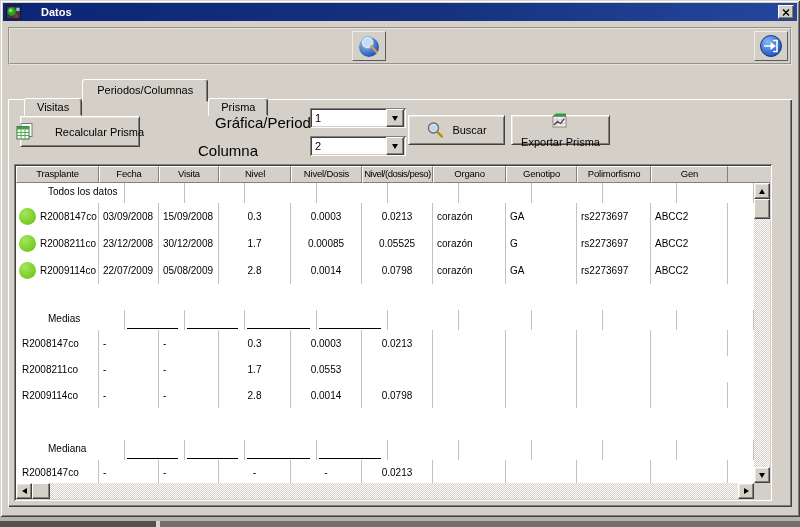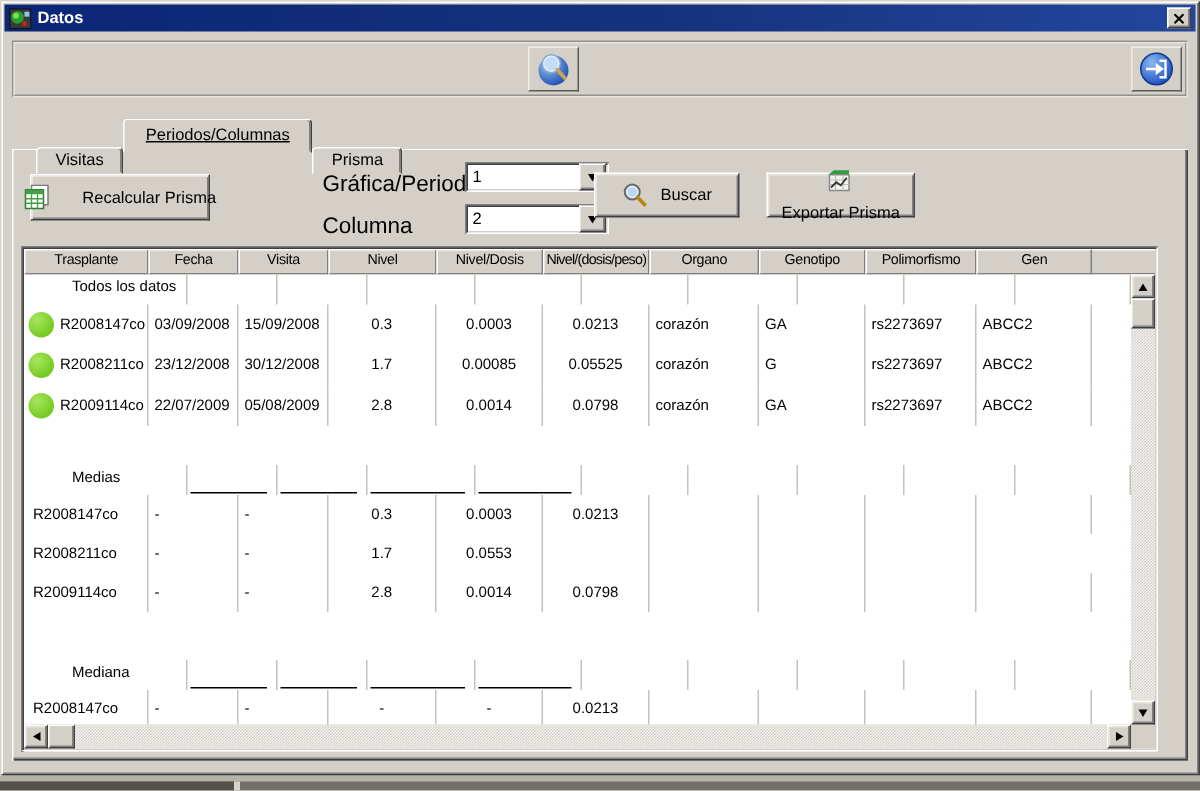--- a/index.html
+++ b/index.html
@@ -17,7 +17,7 @@
                inset 2px 2px 0 #fff,    inset -2px -2px 0 #808080;
   }
   .titlebar{
-    height:18px;display:flex;align-items:center;gap:4px;padding:0 3px;
+    height:18px;display:flex;align-items:center;gap:20px;padding:0 3px;
     background:linear-gradient(90deg,#0c2577 0%,#16327e 55%,#23479e 100%);
   }
   .title-text{color:#fff;font-weight:bold;font-size:11px;line-height:18px;}

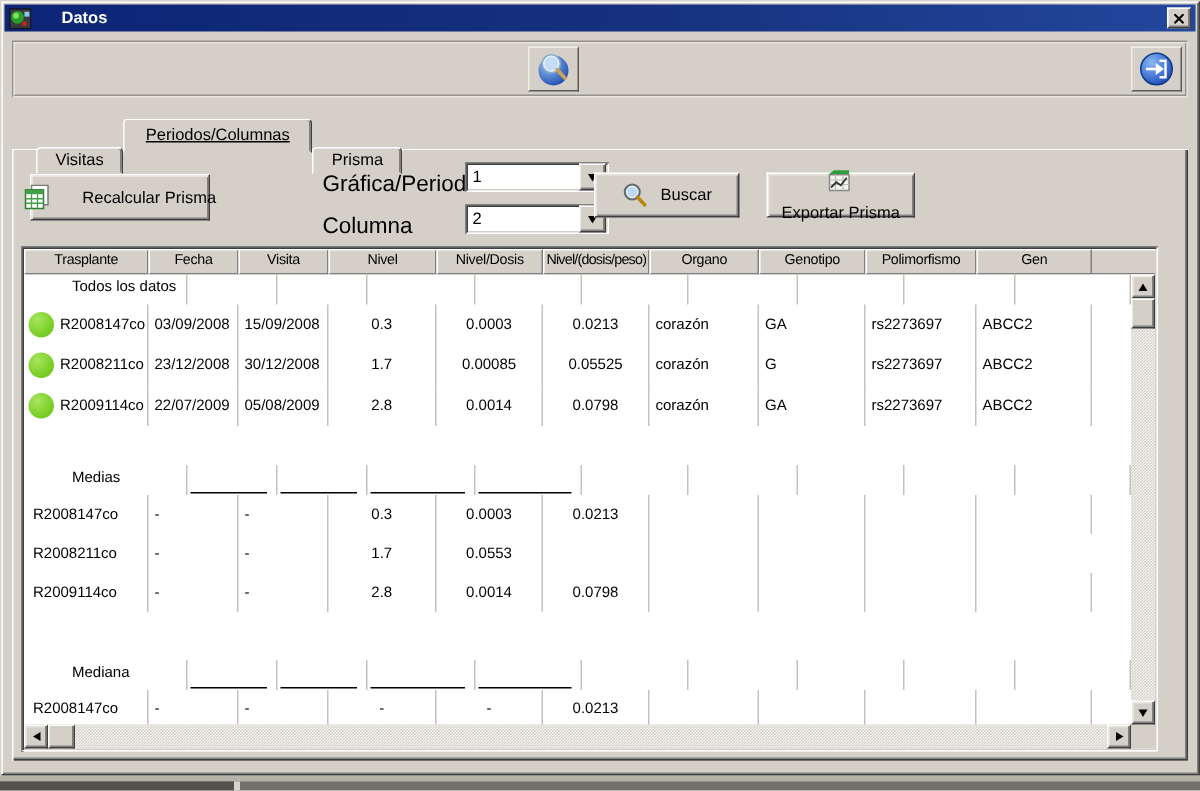--- a/index.html
+++ b/index.html
@@ -48,7 +48,7 @@
     border:1px solid;border-color:#fff #404040 transparent #fff;
     border-radius:3px 3px 0 0;box-shadow:inset -1px 0 0 #808080;
   }
-  .tab.active{height:21px;margin-top:0;line-height:20px;padding:0 14px;text-decoration:underline;}
+  .tab.active{height:21px;margin-top:0;line-height:20px;padding:0 14px;}
   .tabbody{
     position:absolute;left:0;top:20px;right:0;bottom:0;background:#d4d0c8;
     box-shadow:inset 1px 1px 0 #fff, inset -1px -1px 0 #404040, inset -2px -2px 0 #808080;

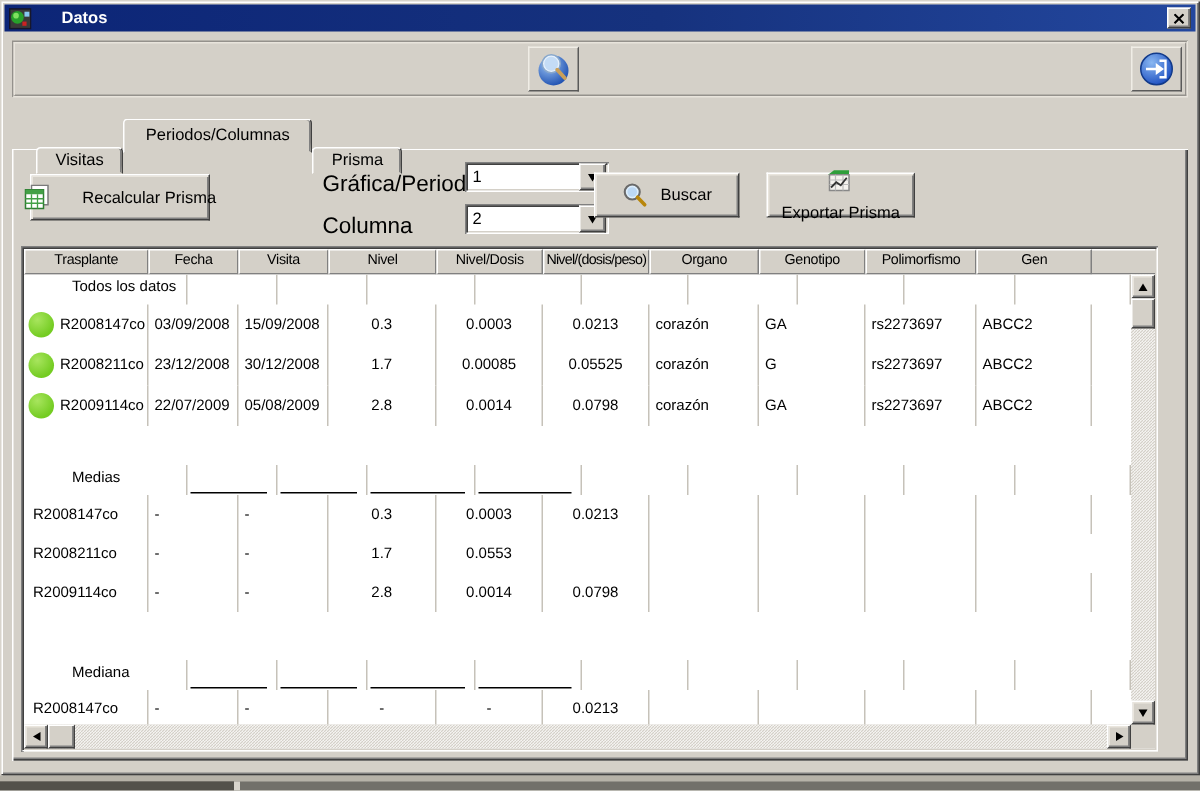--- a/index.html
+++ b/index.html
@@ -61,7 +61,7 @@
     box-shadow:inset 1px 1px 0 #e9e5dd, inset -1px -1px 0 #808080;
   }
   .btn.recalc{left:12px;top:17px;width:120px;height:31px;gap:20px;}
-  .btn.buscar{left:388px;top:16px;width:97px;height:30px;}
+  .btn.buscar{left:400px;top:16px;width:97px;height:30px;}
   .btn.exportar{left:503px;top:16px;width:99px;height:30px;flex-direction:column;}
   .lbl{position:absolute;font-size:15px;}
   .lbl-grafica{left:207px;top:15px;}

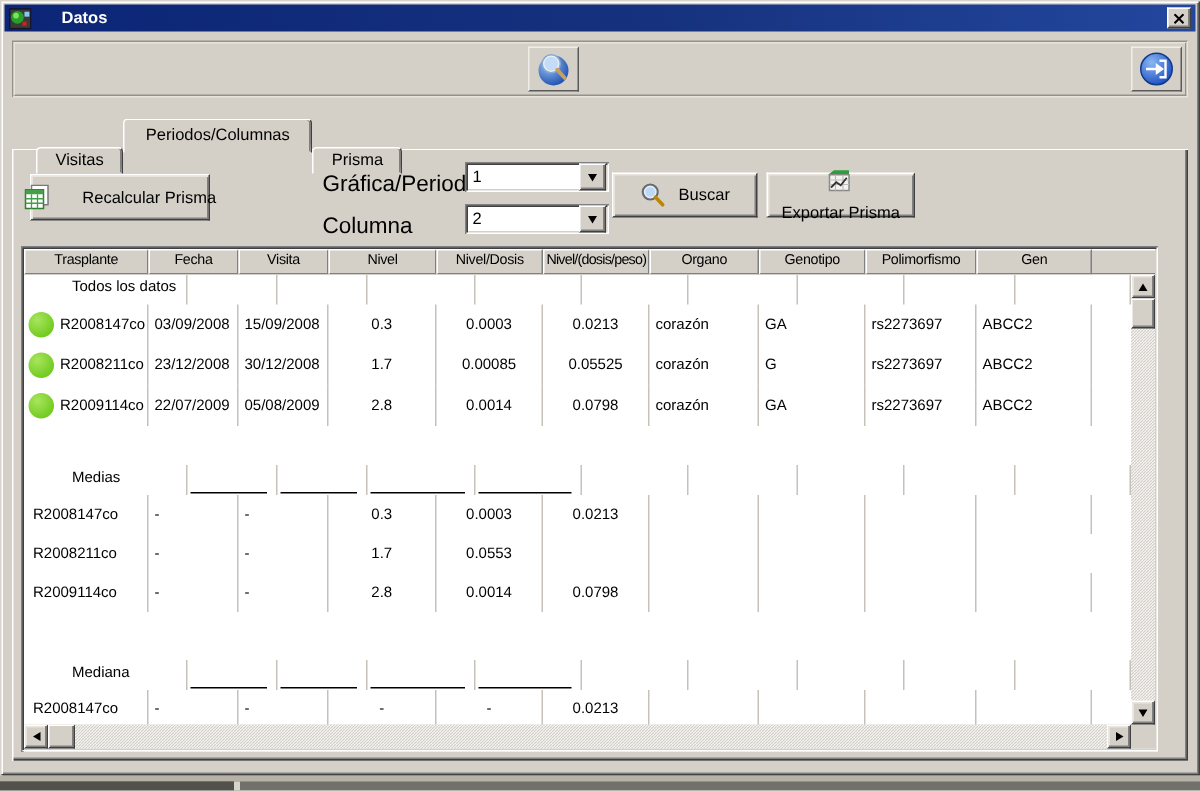--- a/index.html
+++ b/index.html
@@ -65,7 +65,7 @@
   .btn.exportar{left:503px;top:16px;width:99px;height:30px;flex-direction:column;}
   .lbl{position:absolute;font-size:15px;}
   .lbl-grafica{left:207px;top:15px;}
-  .lbl-columna{left:207px;top:43px;}
+  .lbl-columna{left:190px;top:43px;}
   .combo{
     position:absolute;width:96px;height:20px;background:#fff;box-sizing:border-box;
     box-shadow:inset 1px 1px 0 #808080, inset -1px -1px 0 #fff,

